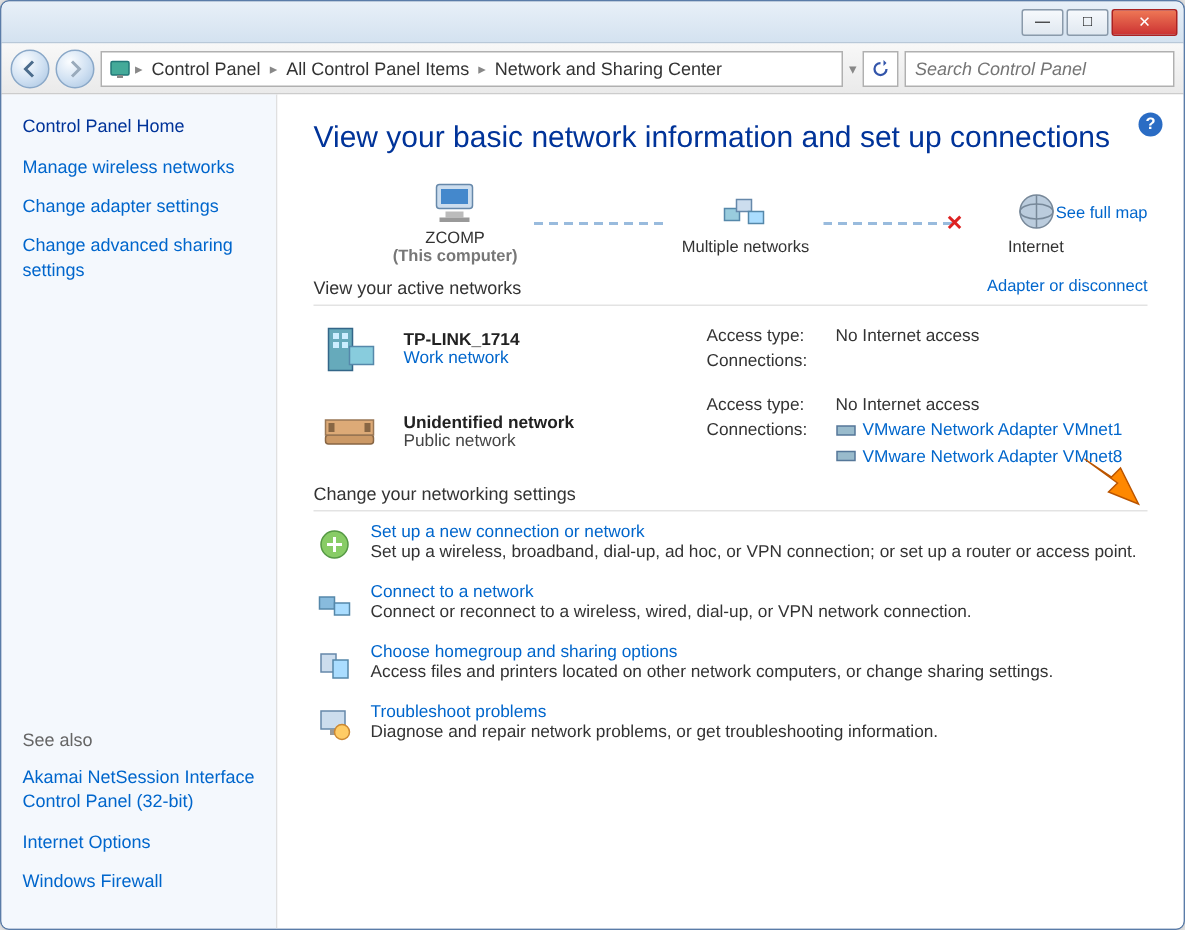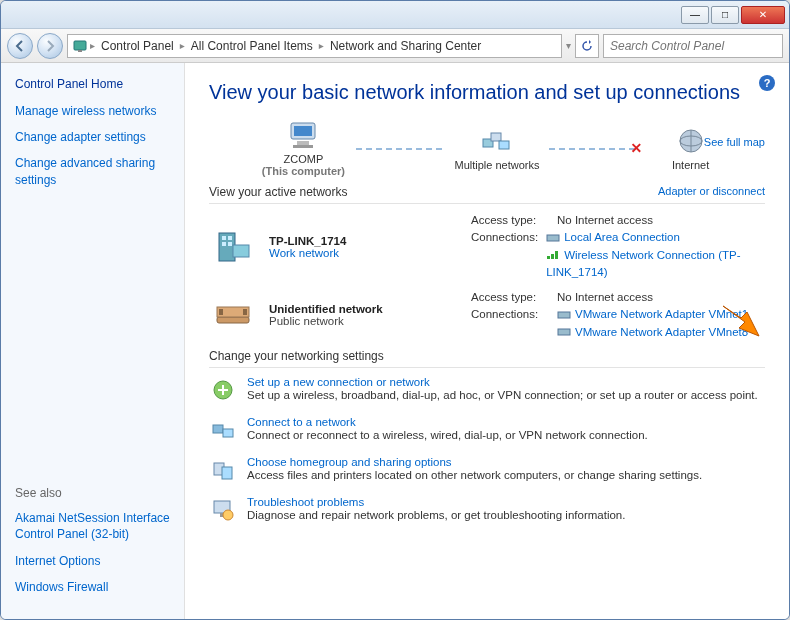--- a/index.html
+++ b/index.html
@@ -304,20 +304,6 @@
           </div>
           <div class="net-row">
             <div class="net-label">Connections:</div>
-            <div>
-              <div class="net-link">
-                <span class="conn-icon"><svg width="14" height="10">
-                      <rect x="1" y="2" width="12" height="6" fill="#9bc" stroke="#579"></rect>
-                    </svg></span><span>Local Area Connection</span>
-              </div>
-              <div class="net-link">
-                <span class="conn-icon"><svg width="14" height="10">
-                      <rect x="1" y="6" width="3" height="3" fill="#3a3"></rect>
-                      <rect x="5" y="4" width="3" height="5" fill="#3a3"></rect>
-                      <rect x="9" y="1" width="3" height="8" fill="#3a3"></rect>
-                    </svg></span><span>Wireless Network Connection (TP-LINK_1714)</span>
-              </div>
-            </div>
           </div>
         </div>
       </div>

